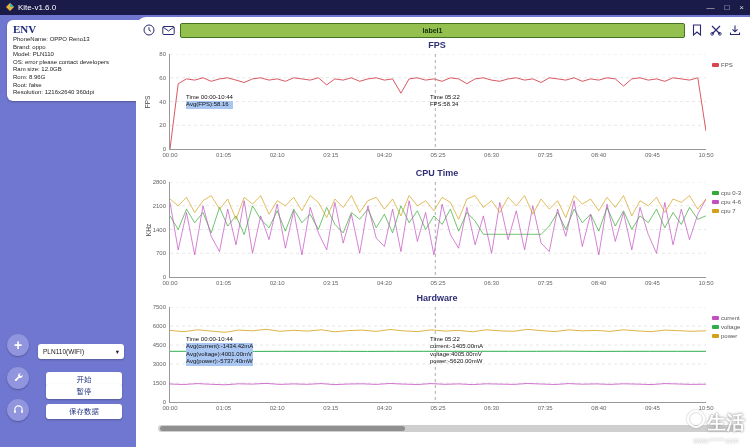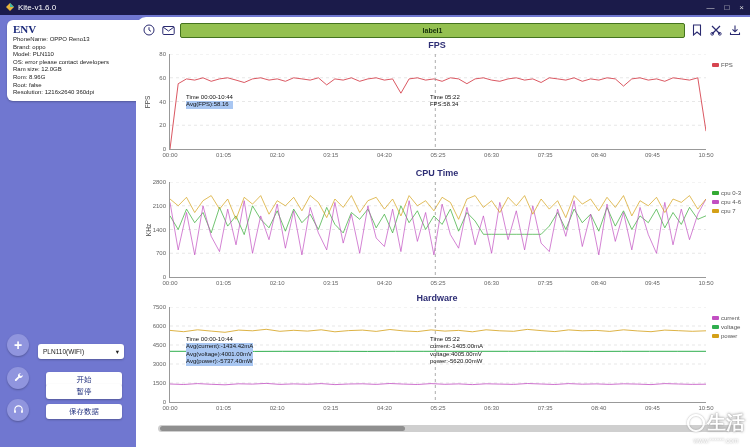--- a/index.html
+++ b/index.html
@@ -53,7 +53,7 @@
 
   
   .watermark{position:absolute;right:5px;bottom:3px;text-align:center;pointer-events:none;opacity:.92;}
-  .wm-row{display:flex;align-items:center;gap:2px;justify-content:center;}
+  .wm-row{display:flex;align-items:flex-start;gap:2px;justify-content:center;}
   .wm-logo{width:18px;height:18px;border-radius:50%;border:2.5px solid #fff;box-sizing:border-box;box-shadow:0 0 2px #999, inset 0 0 2px #999;}
   .wm-text{font-size:19px;font-weight:bold;color:#fff;text-shadow:0 0 3px #888,0 0 1px #888;}
   .wm-url{font-size:6.5px;color:#fff;text-shadow:0 0 2px #888;margin-top:1px;}

